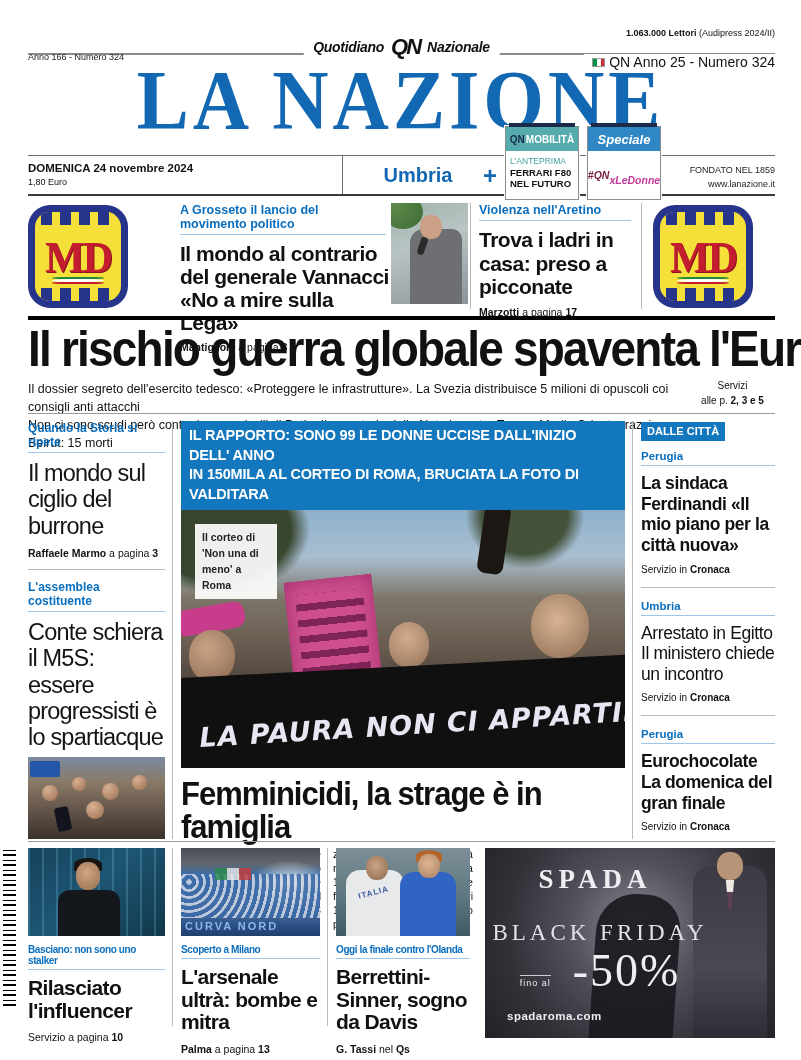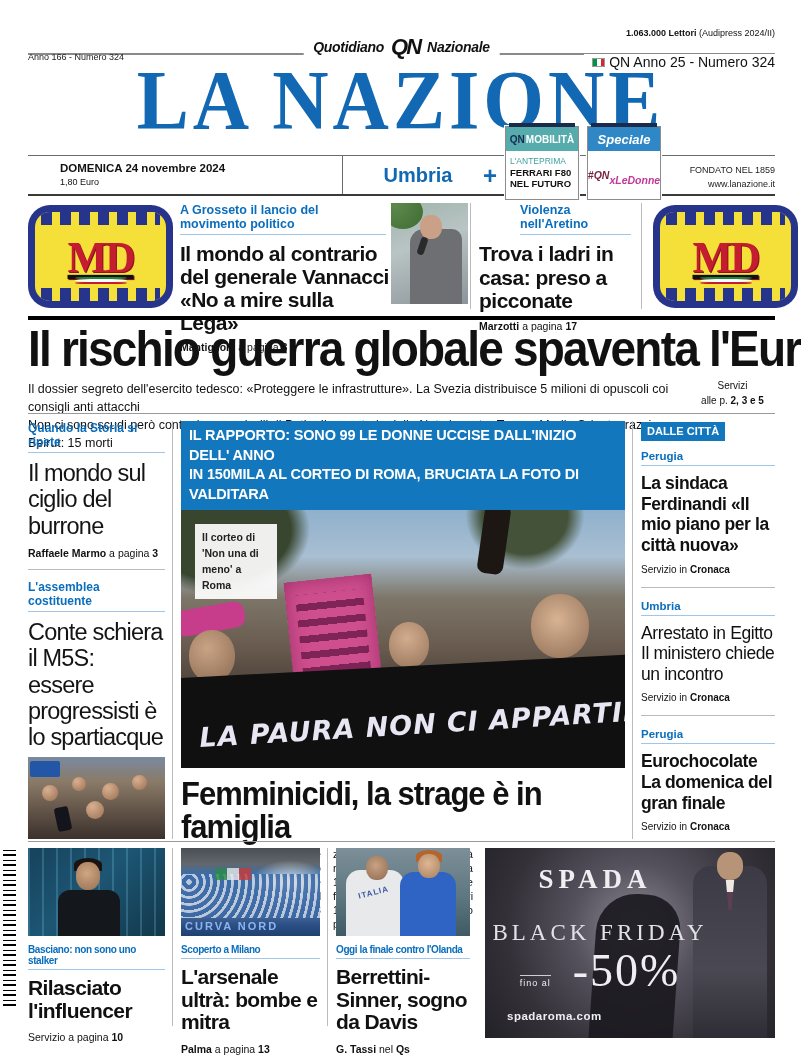--- a/index.html
+++ b/index.html
@@ -38,7 +38,7 @@
 
   
   .datebar { position:absolute; left:28px; top:155px; width:747px; height:41px; border-top:1px solid #6b6b6b; border-bottom:2px solid #3a3a3a; }
-  .datecell { position:absolute; left:0; top:6px;margin-left:32px; }
+  .datecell { position:absolute; left:0; top:6px; }
   .date-main { font-size:11.5px; font-weight:800; }
   .date-price { font-size:9px; margin-top:3px; }
   .datebar .vsep { position:absolute; left:314px; top:0; bottom:0; width:1px; background:#6b6b6b; }

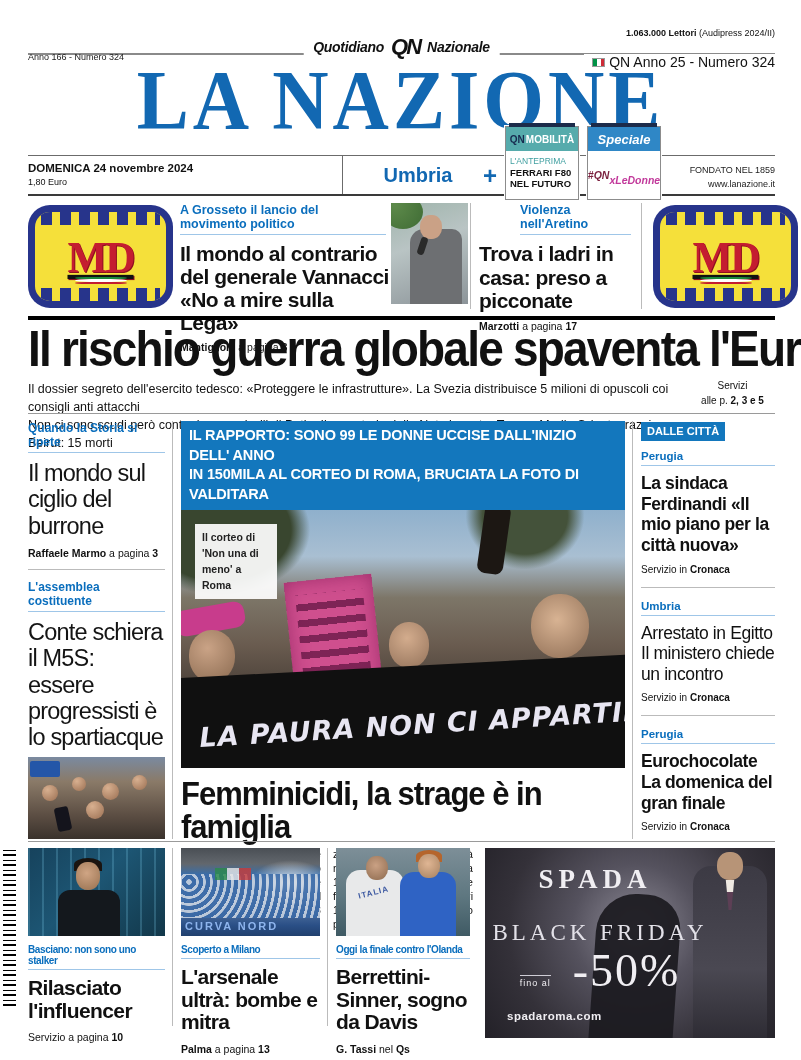--- a/index.html
+++ b/index.html
@@ -79,7 +79,7 @@
   .vsep-top2 { position:absolute; left:641px; top:203px; height:106px; width:1px; background:#bbb; }
 
   .story-ladri { position:absolute; left:479px; top:203px; width:152px; }
-  .story-ladri .kicker { font-size:12.5px;margin-left:41px; }
+  .story-ladri .kicker { font-size:12.5px; }
   .story-ladri .hl { font-size:21px; font-weight:800; line-height:1.12; letter-spacing:-0.5px; }
   .story-ladri .byline { margin-top:7px; }
 

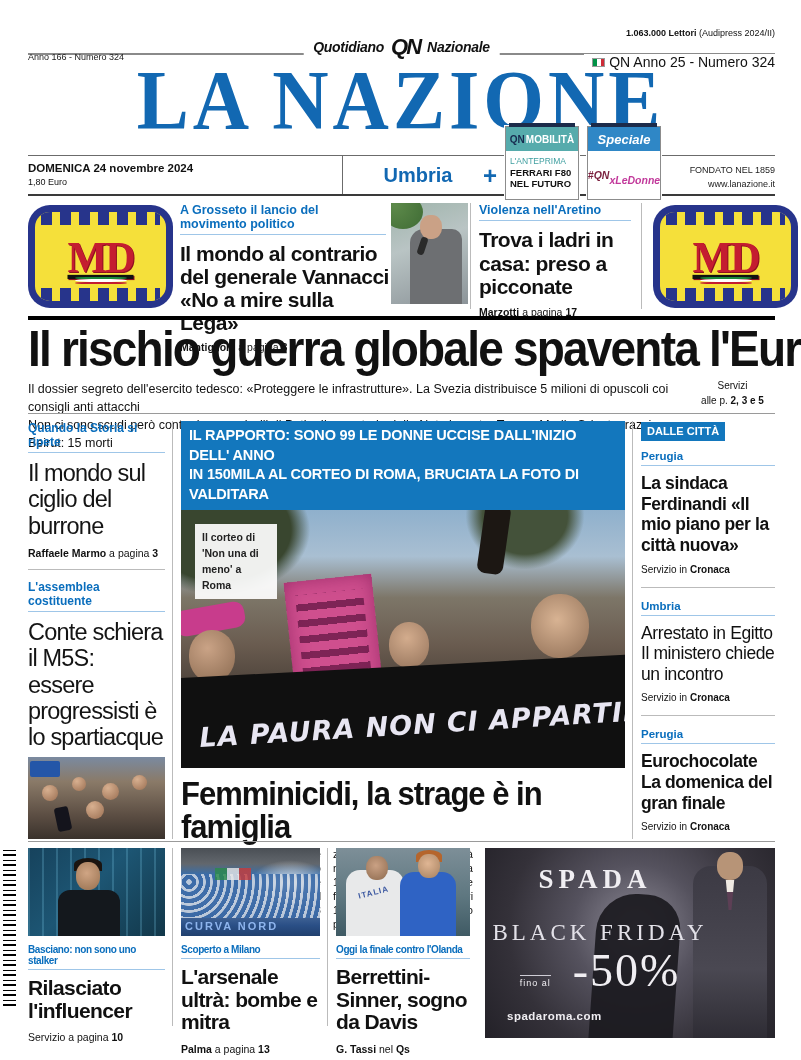--- a/index.html
+++ b/index.html
@@ -47,7 +47,7 @@
   .founded { position:absolute; right:0; top:8px; text-align:right; font-size:9px; line-height:1.5; color:#222; }
 
   
-  .md-ad { position:absolute; top:205px; width:145px; height:103px; background:#27348b; border-radius:22px; padding:7px;text-decoration:underline; }
+  .md-ad { position:absolute; top:205px; width:100px; height:103px; background:#27348b; border-radius:22px; padding:7px; }
   .md-left { left:28px; } .md-right { left:653px; }
   .md-inner { width:100%; height:100%; background:#f5e03a; border-radius:15px; position:relative; overflow:hidden;
     display:flex; align-items:center; justify-content:center; }

